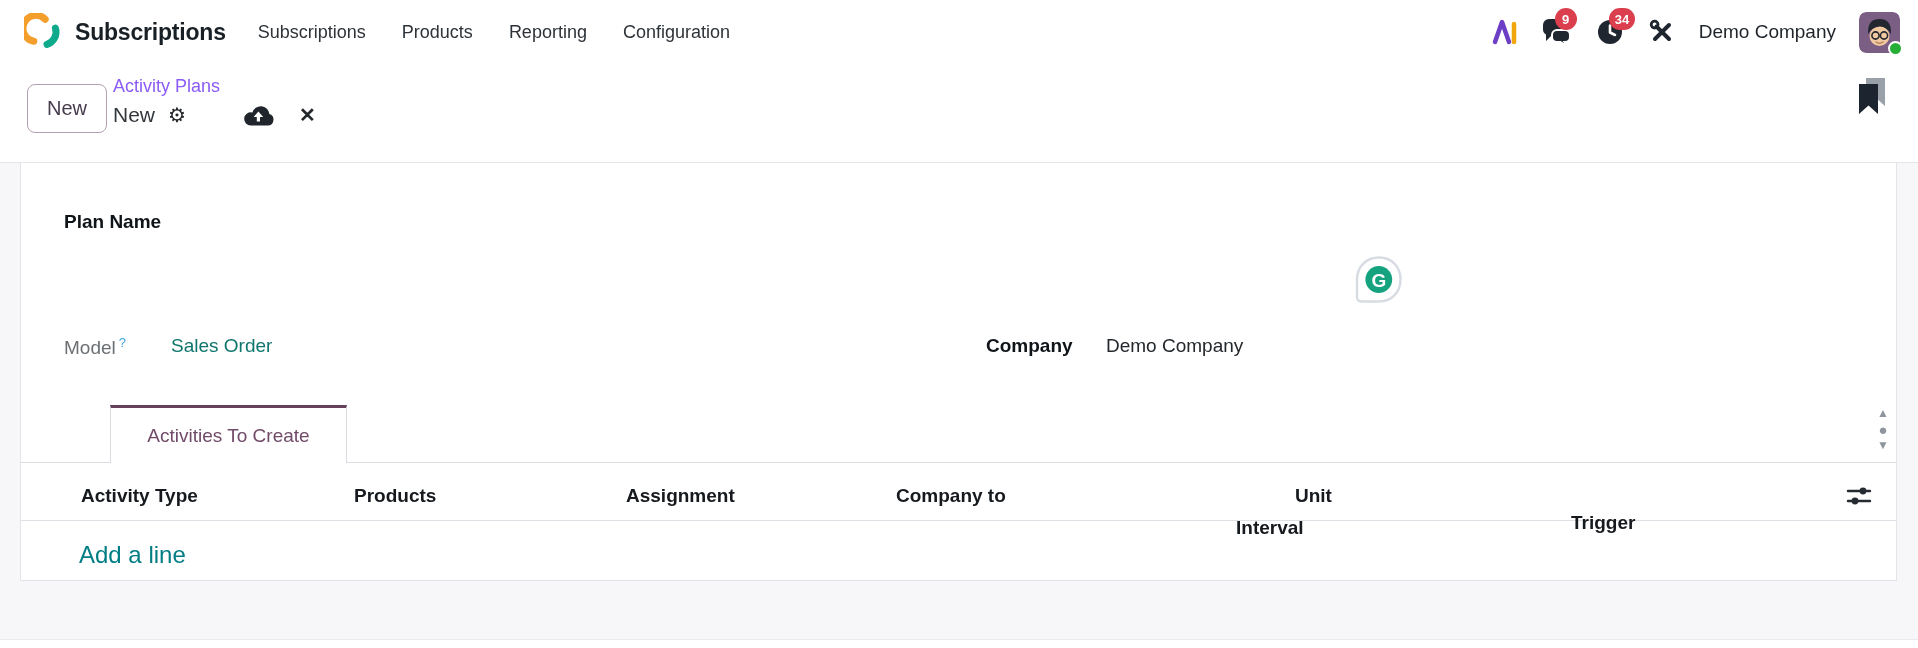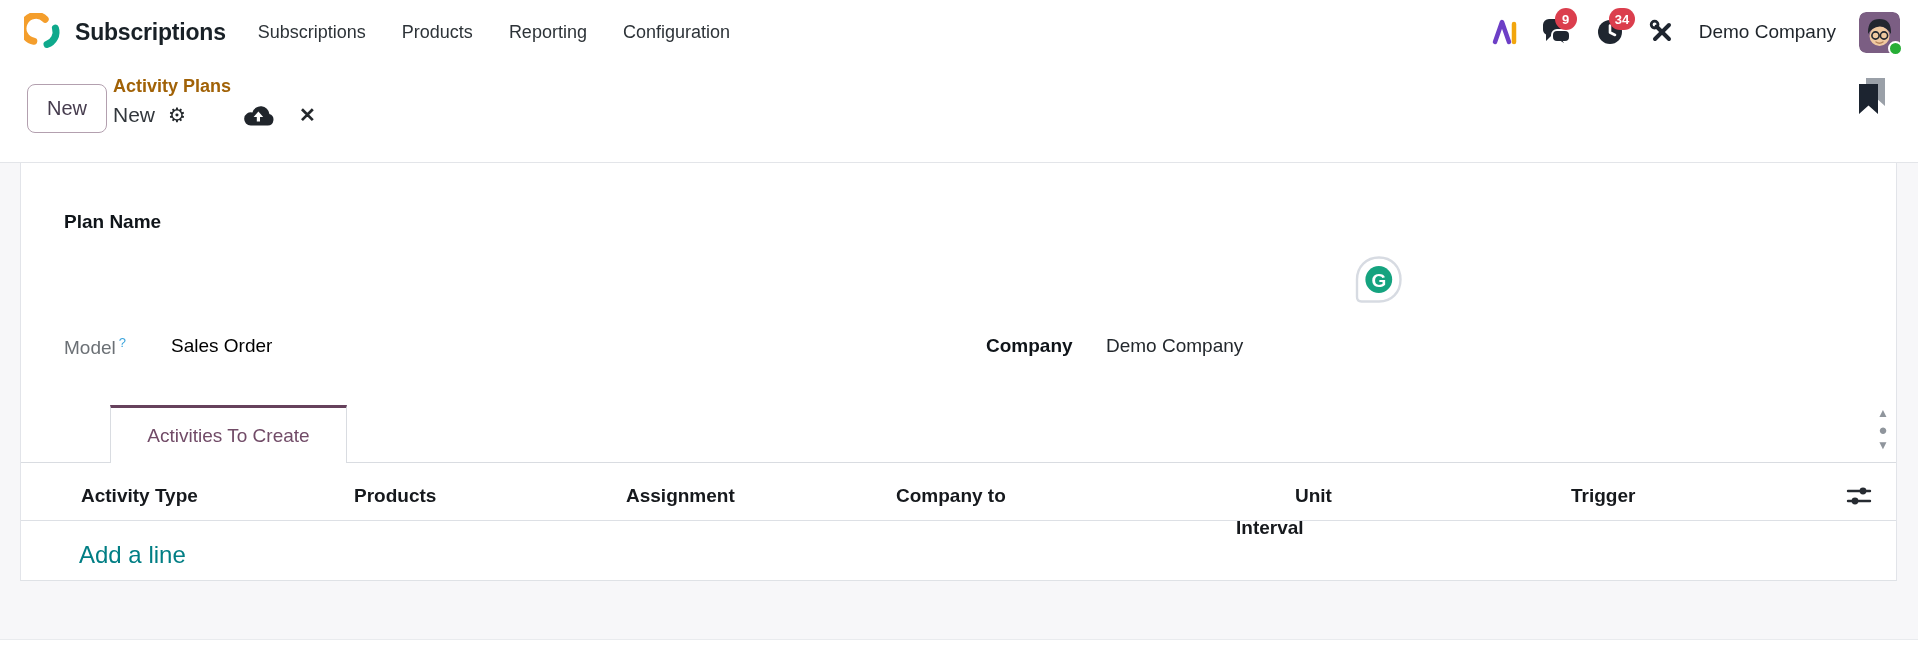--- a/index.html
+++ b/index.html
@@ -35,7 +35,7 @@
     border:1px solid #b3a0af; border-radius:8px; font-size:20px; color:#463c4e;
     display:flex; align-items:center; justify-content:center; cursor:pointer; }
   .breadcrumbs { position:absolute; left:113px; top:10px; }
-  .bc-parent { font-size:18px; font-weight:700; color:#a16207; line-height:25px; cursor:pointer; }
+  .bc-parent { font-size:18px; font-weight:400; color:#8b5cf6; line-height:25px; cursor:pointer; }
   .bc-row { display:flex; align-items:center; margin-top:1px; height:30px; }
   .bc-current { font-size:21px; color:#32373c; }
   .bc-gear { margin-left:13px; font-size:20px; color:#23272b; cursor:pointer; line-height:1; }

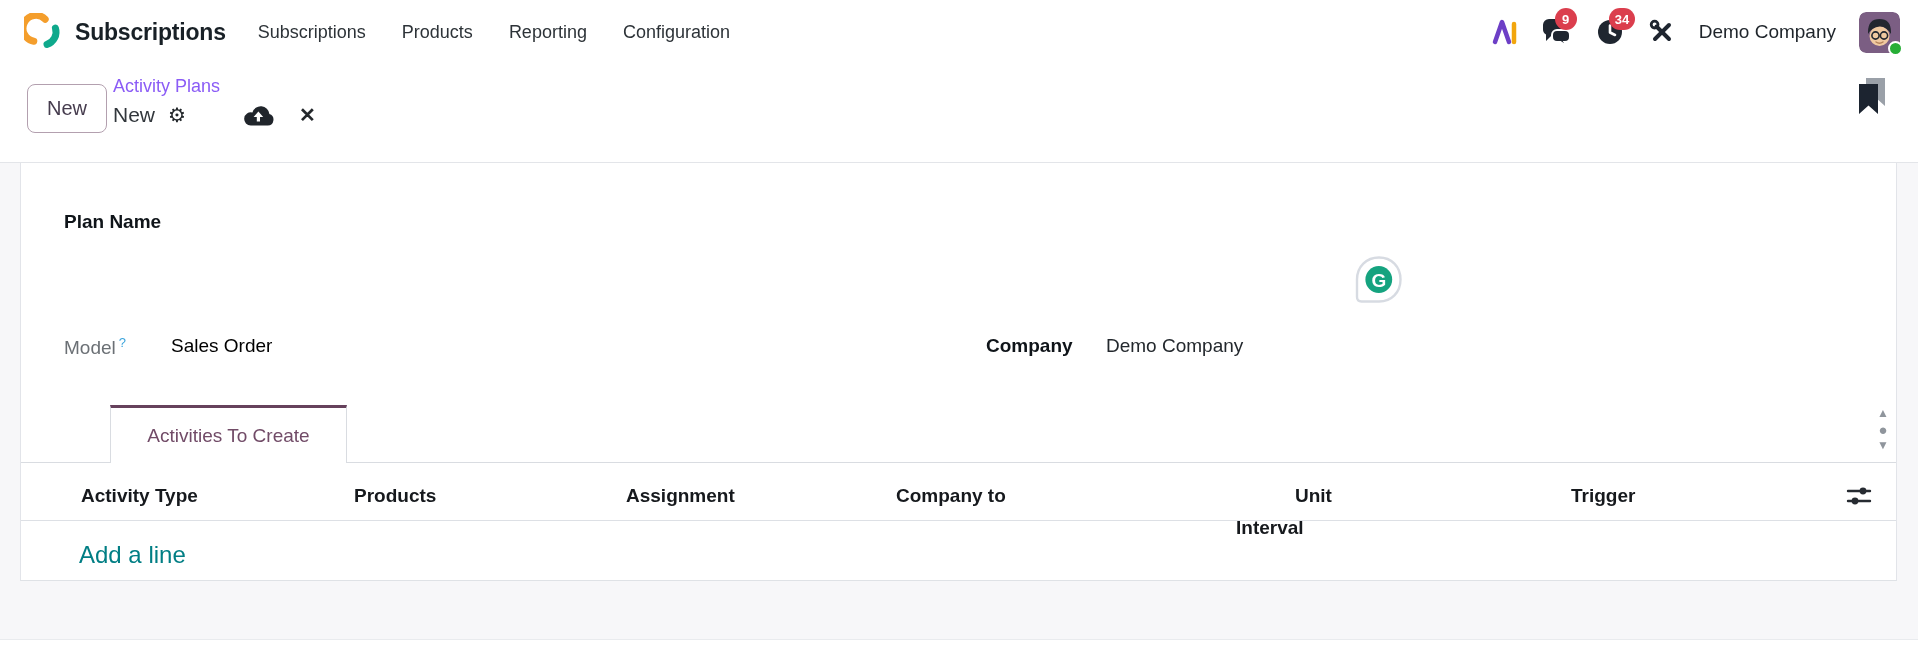--- a/index.html
+++ b/index.html
@@ -59,7 +59,7 @@
 
   .field-row-label-muted { position:absolute; left:43px; top:172px; font-size:19px; color:#6b7075; }
   .help-sup { font-size:13px; color:#3da5dc; vertical-align:7px; margin-left:3px; }
-  .model-value { position:absolute; left:150px; top:172px; font-size:19px; color:#000000; cursor:pointer; }
+  .model-value { position:absolute; left:150px; top:172px; font-size:19px; color:#0f766e; cursor:pointer; }
   .company-label { position:absolute; left:965px; top:172px; font-size:19px; font-weight:700; color:#0f1419; }
   .company-value { position:absolute; left:1085px; top:172px; font-size:19px; color:#23282d; cursor:pointer; }
 

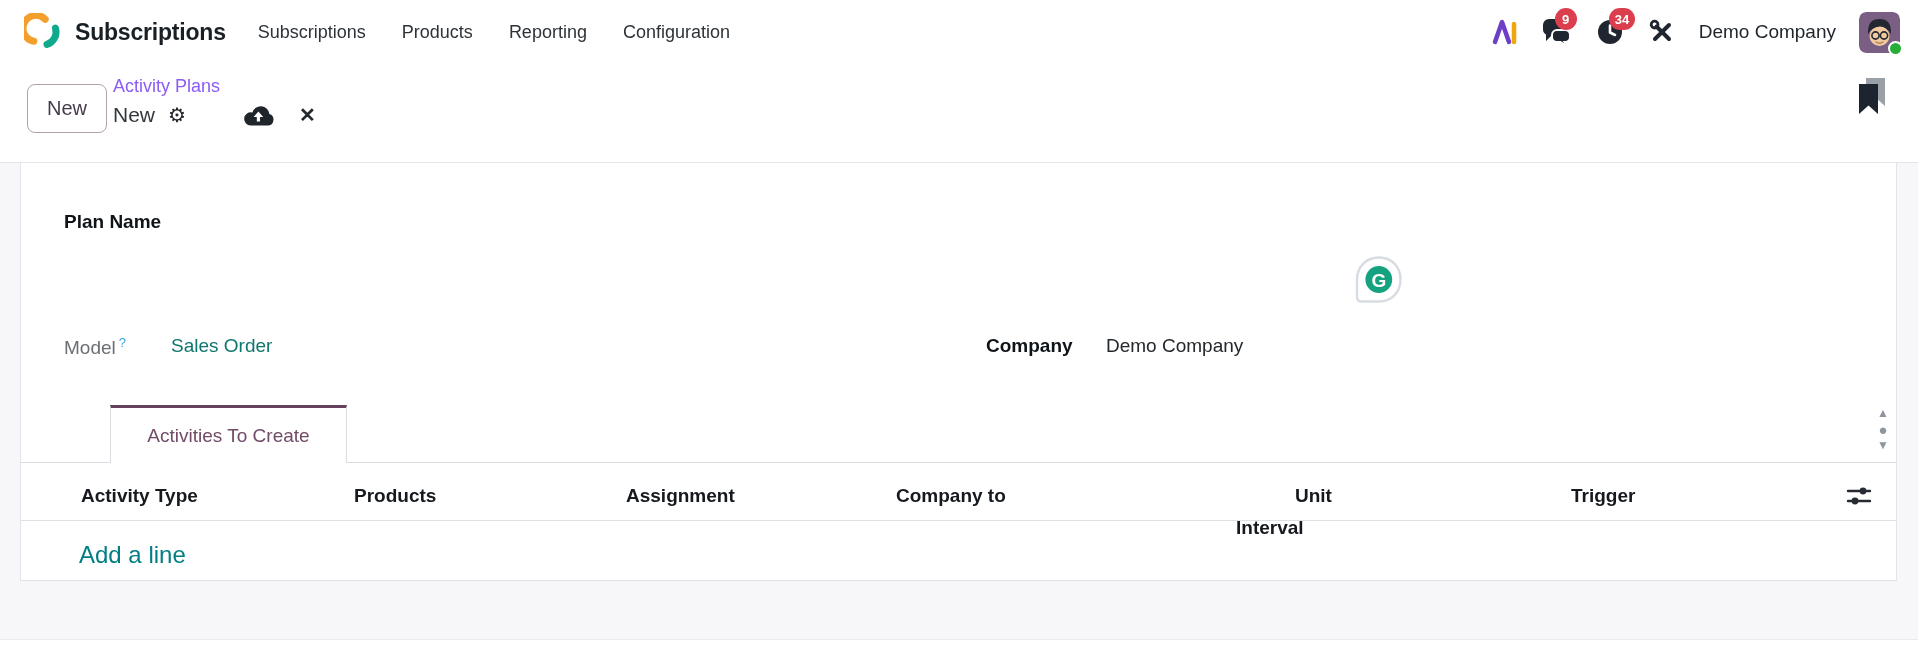--- a/index.html
+++ b/index.html
@@ -75,7 +75,7 @@
   .thead { position:absolute; left:0; top:300px; width:1875px; height:58px; border-bottom:1px solid #dde0e5; }
   .th { position:absolute; top:22px; font-size:19px; font-weight:700; color:#16191d; white-space:nowrap; }
   .th-0 { left:60px; } .th-1 { left:333px; } .th-2 { left:605px; } .th-3 { left:875px; }
-  .th-4 { left:1215px;margin-top:32px; } .th-5 { left:1274px; } .th-6 { left:1550px; }
+  .th-4 { left:1215px;margin-top:32px; } .th-5 { left:1274px; } .th-6 { left:1550px;margin-top:27px; }
   .optional-cols { position:absolute; left:1824px; top:20px; width:28px; height:26px; cursor:pointer; }
 
   .addline { position:absolute; left:58px; top:378px; font-size:24px; color:#017e84; cursor:pointer; }

